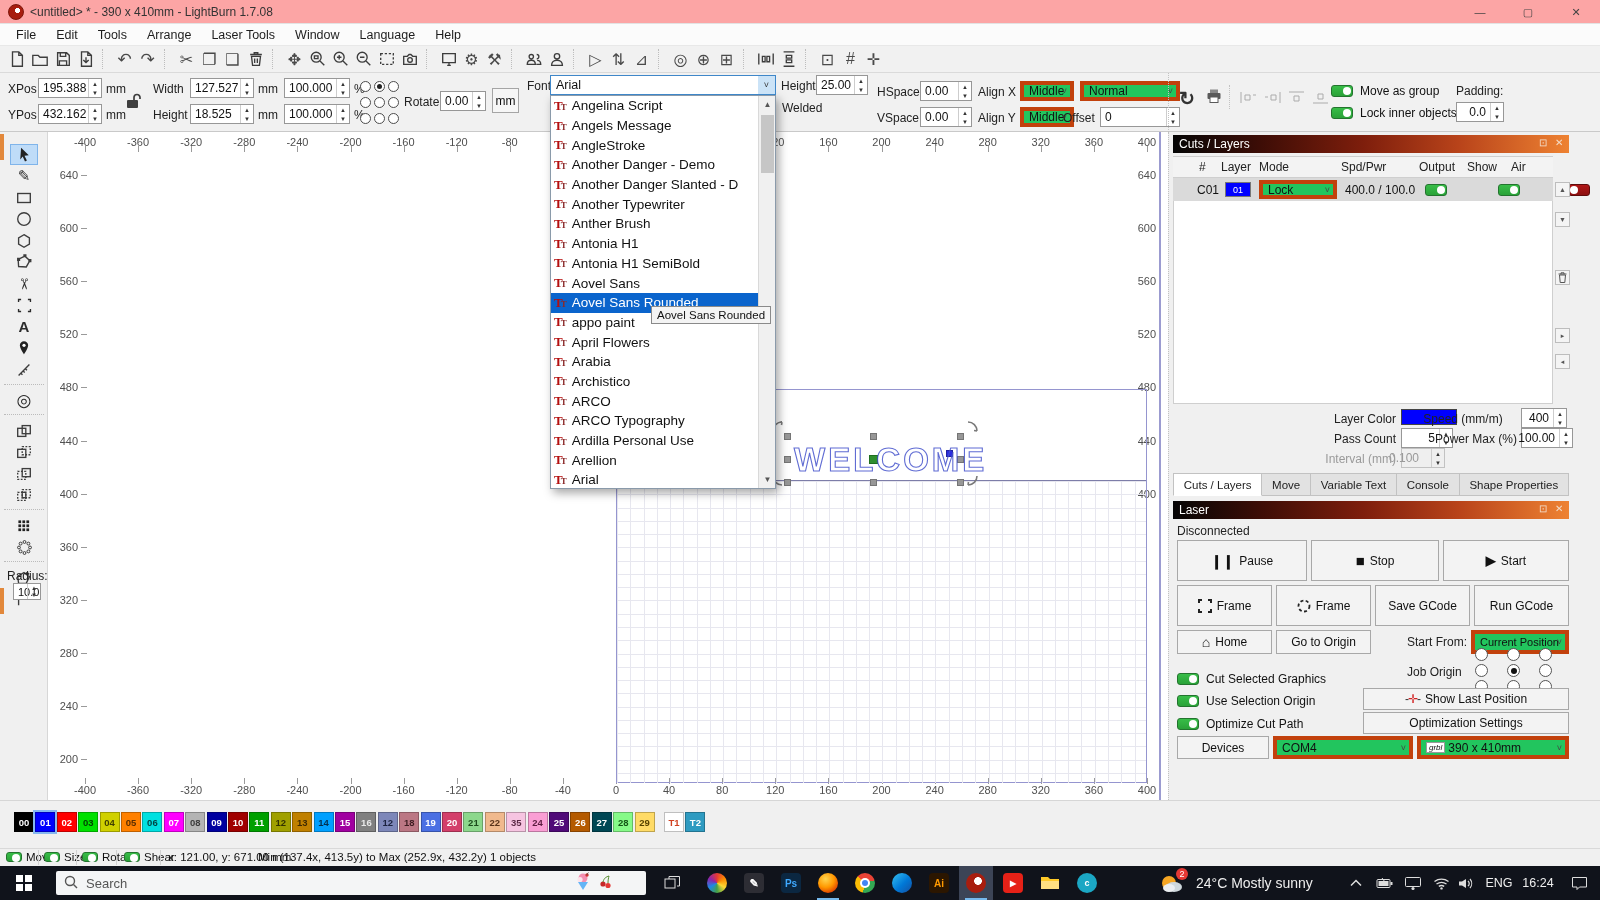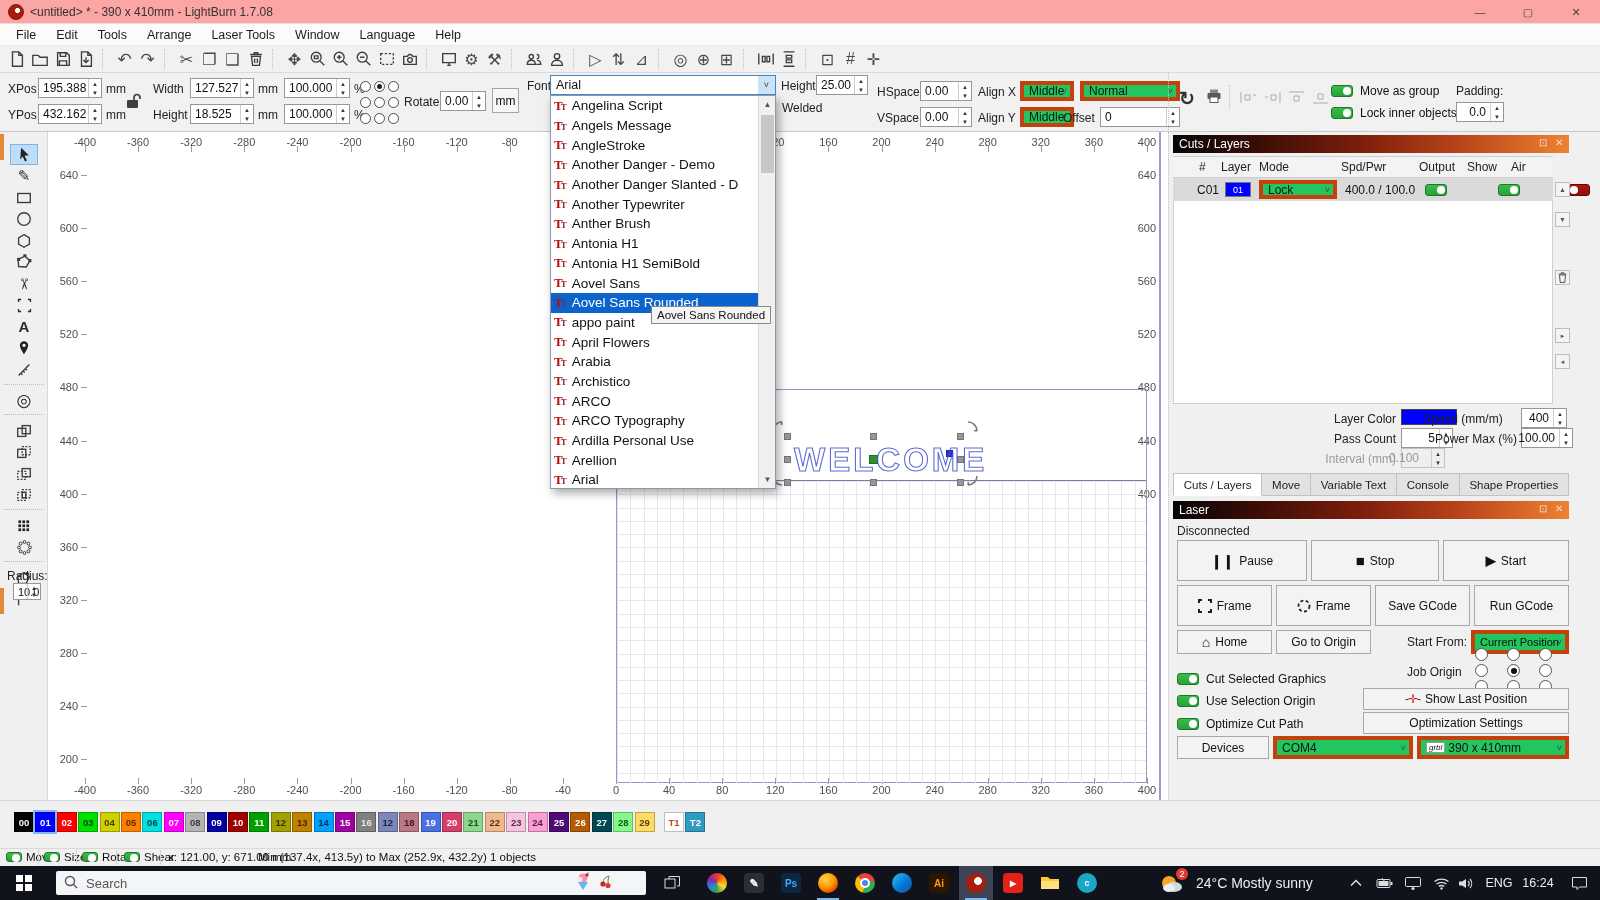--- a/index.html
+++ b/index.html
@@ -907,7 +907,7 @@
       <span class="sw" style="left:442px;background:#d33f6a;color:#ffffff">20</span>
       <span class="sw" style="left:463.4px;background:#8cd78c;color:#1d4d1d">21</span>
       <span class="sw" style="left:484.79999999999995px;background:#f0b98d;color:#59331a">22</span>
-      <span class="sw" style="left:506.2px;background:#f6c4e1;color:#5c2a47">23</span>
+      <span class="sw" style="left:506.2px;background:#f6c4e1;color:#5c2a47">35</span>
       <span class="sw" style="left:527.5999999999999px;background:#fa9ed4;color:#5c1c40">24</span>
       <span class="sw" style="left:549px;background:#500a78;color:#ffffff">25</span>
       <span class="sw" style="left:570.4px;background:#b45a00;color:#ffffff">26</span>

